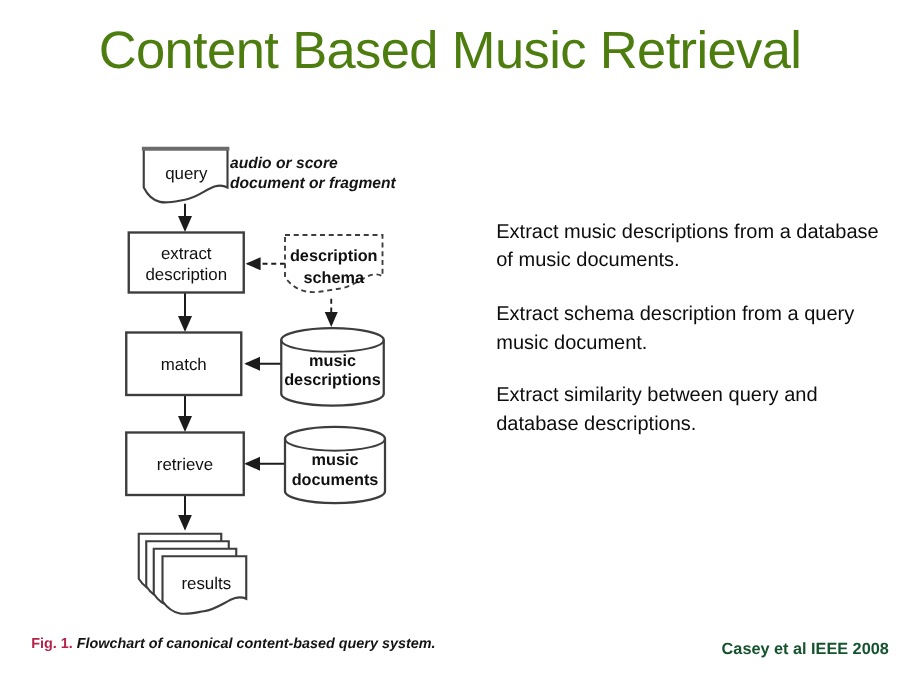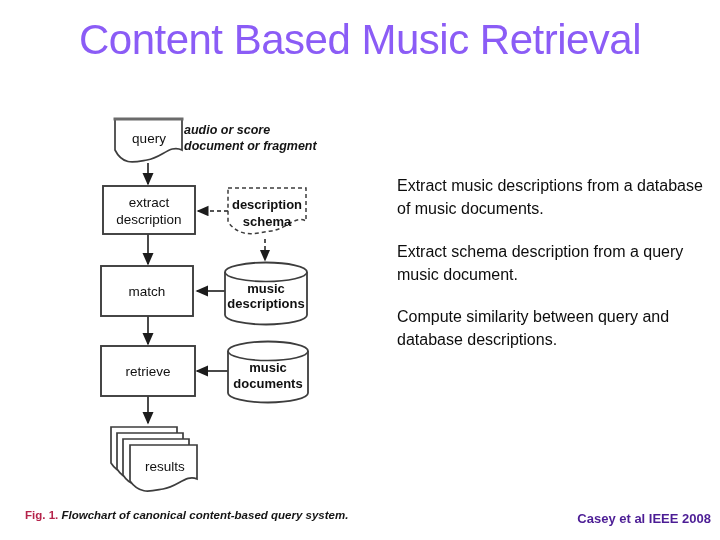--- a/index.html
+++ b/index.html
@@ -9,7 +9,7 @@
 
   .title{position:absolute;left:0;top:14px;width:720px;margin:0;
          text-align:center;font-size:42px;line-height:52px;font-weight:400;
-         color:#8b5cf6;letter-spacing:-0.5px;}
+         color:#4d7c0f;letter-spacing:-0.5px;}
 
   .flowchart{position:absolute;left:0;top:0;width:720px;height:540px;}
 

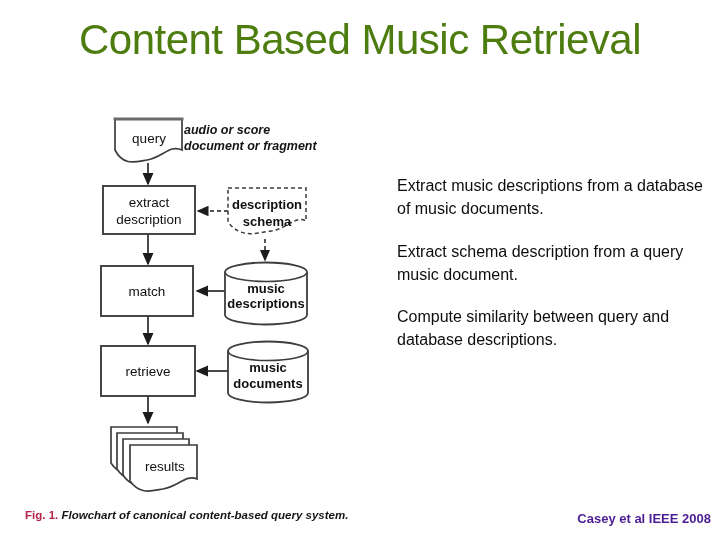--- a/index.html
+++ b/index.html
@@ -123,7 +123,7 @@
 
   <div class="bullet" style="top:174px">Extract music descriptions from a database of music documents.</div>
   <div class="bullet" style="top:240px">Extract schema description from a query music document.</div>
-  <div class="bullet" style="top:305px">Compute similarity between query and database descriptions.</div>
+  <div class="bullet" style="top:305px">Extract similarity between query and database descriptions.</div>
 
   <div class="caption">
     <span class="fig-label">Fig. 1.</span>

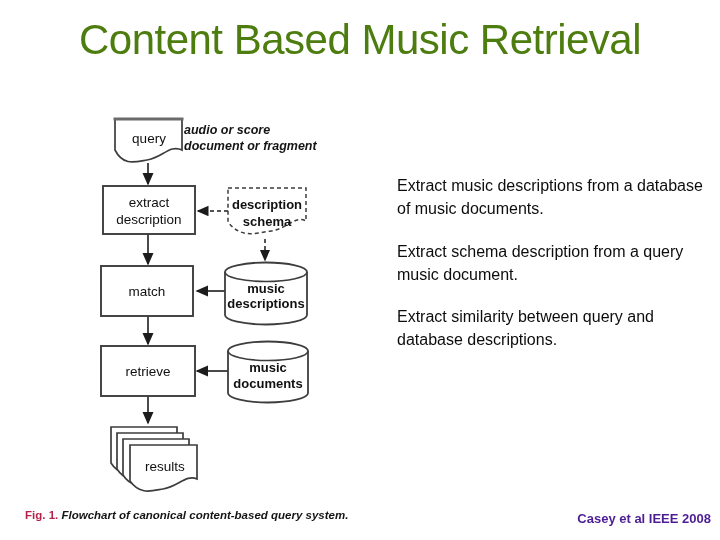--- a/index.html
+++ b/index.html
@@ -38,7 +38,7 @@
   .fig-text{color:#141414;font-style:italic;}
 
   .citation{position:absolute;right:9px;top:511px;font-size:13px;
-            font-weight:bold;color:#4c1d95;}
+            font-weight:bold;color:#14532d;}
 </style>
 </head>
 <body>

